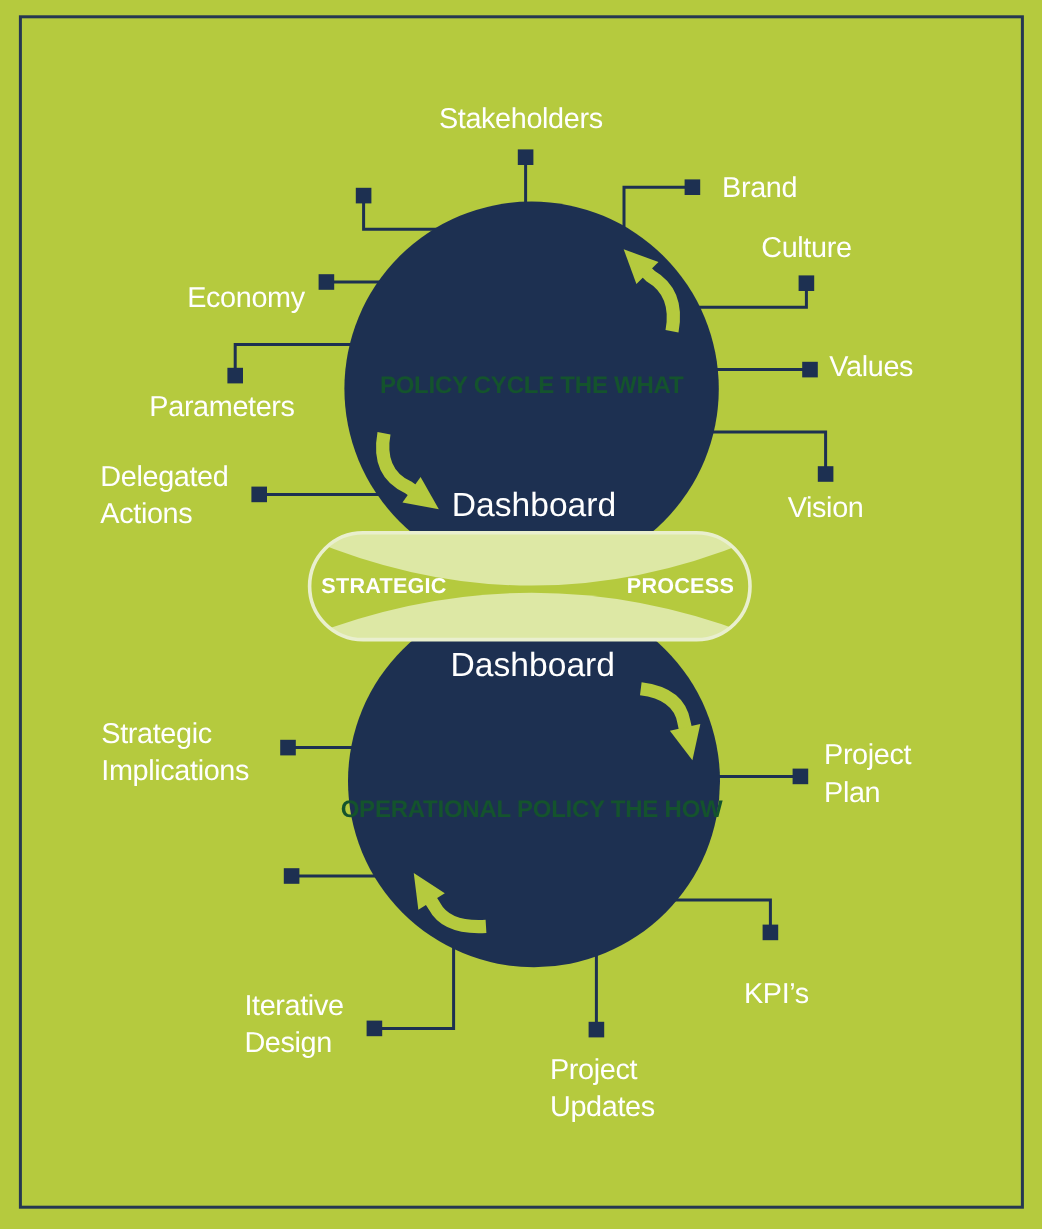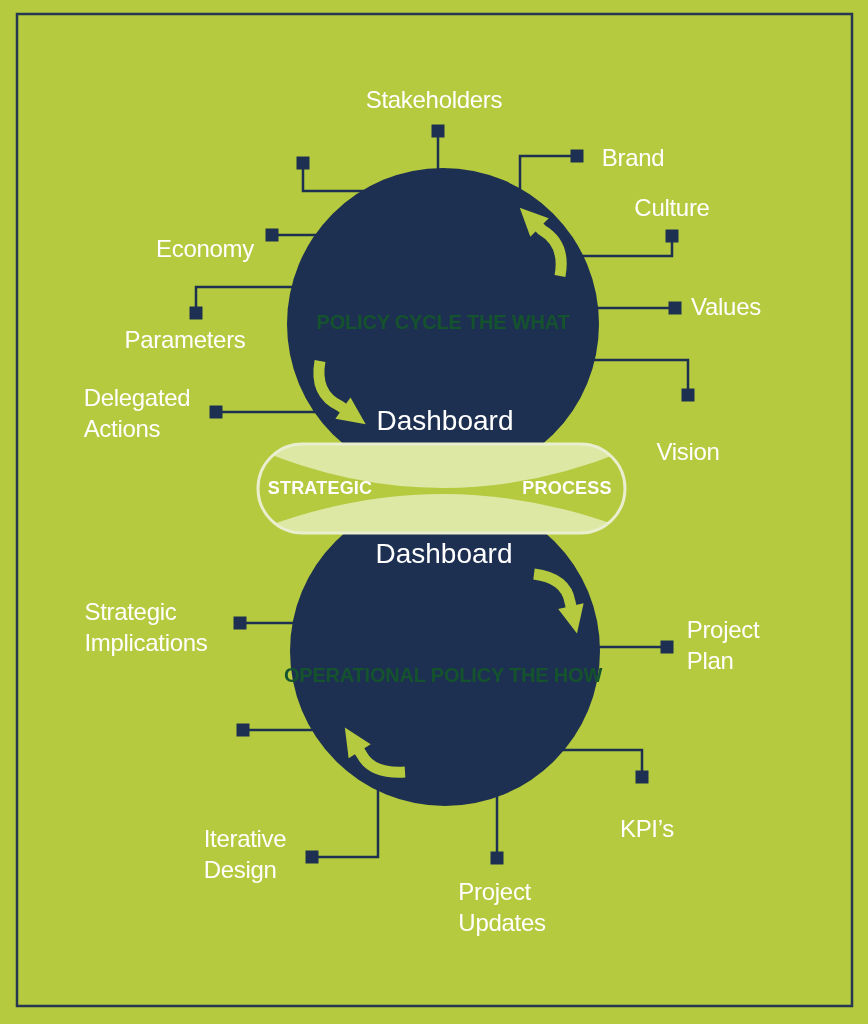--- a/index.html
+++ b/index.html
@@ -39,7 +39,7 @@
   .p-economy{left:205px;top:234px;margin-top:14px;}
   .p-values{left:726px;top:306px;}
   .p-parameters{left:185px;top:339px;}
-  .p-vision{left:688px;top:423px;margin-top:28px;}
+  .p-vision{left:688px;top:423px;}
   .p-delegated{left:137px;top:401px;margin-top:12px;}
   .p-strategic-implications{left:146px;top:627px;}
   .p-project-plan{left:723px;top:645px;}

